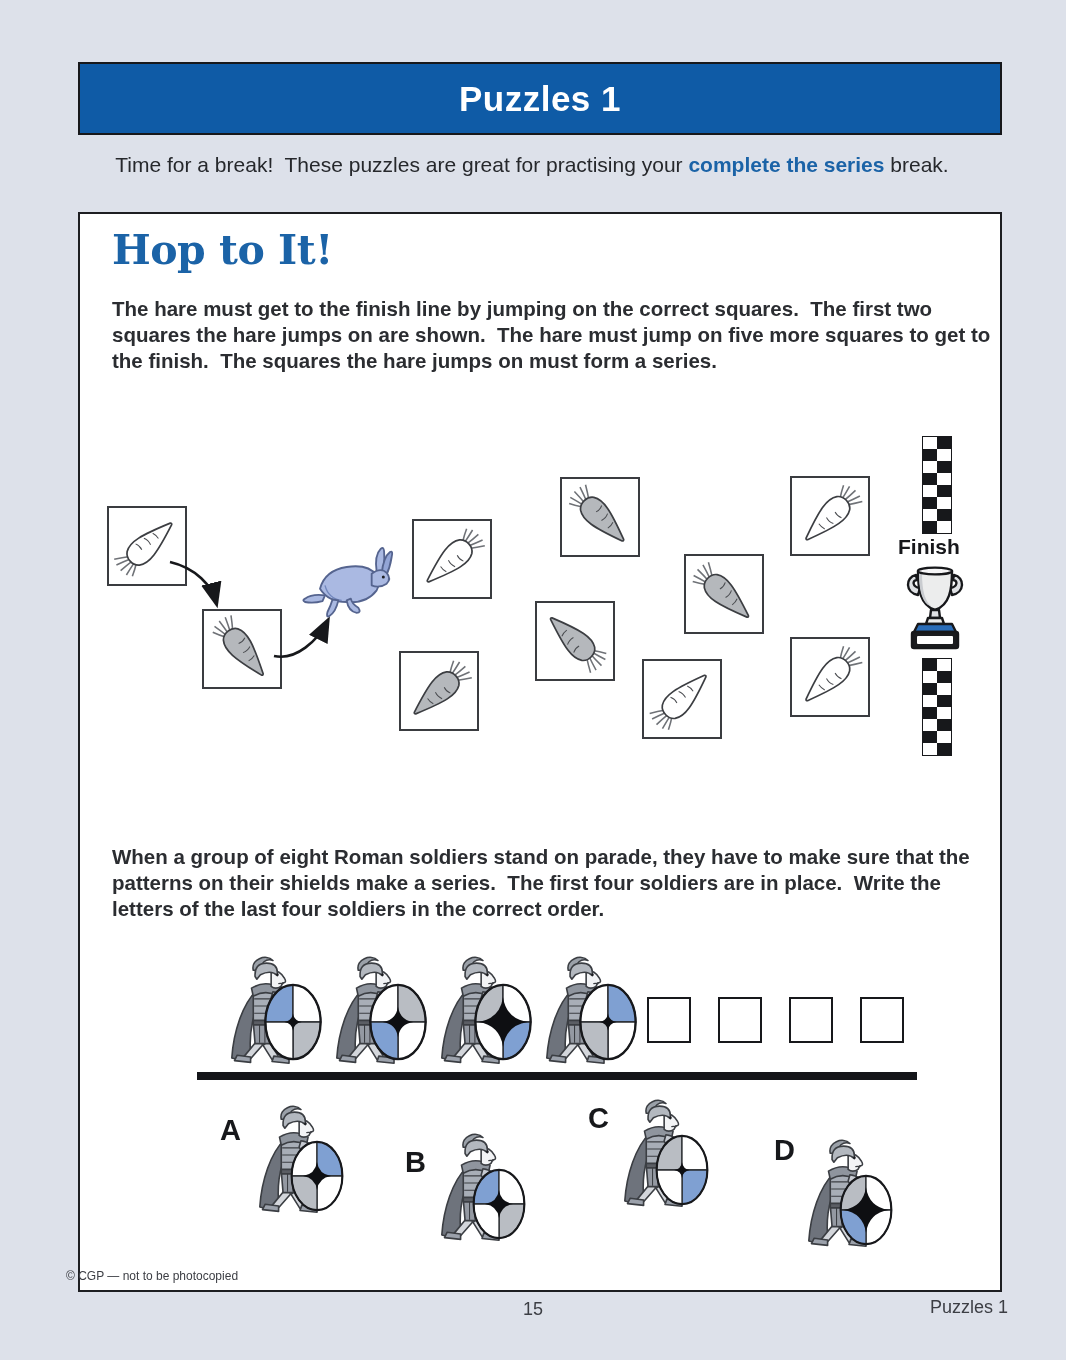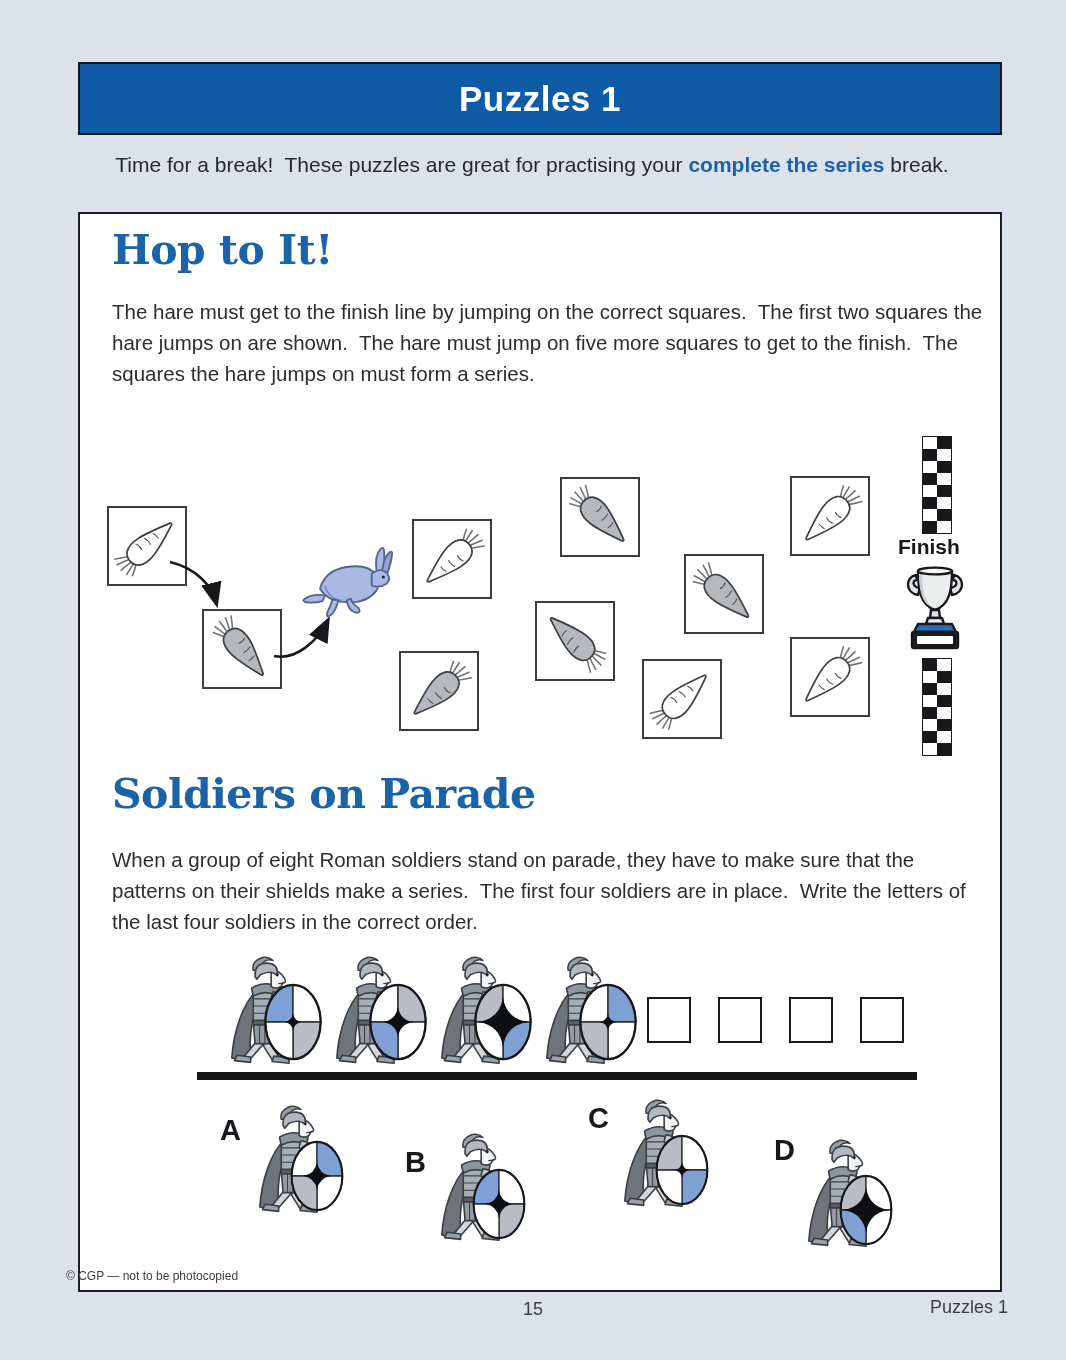--- a/index.html
+++ b/index.html
@@ -14,7 +14,7 @@
   .content-box{left:78px;top:212px;width:924px;height:1080px;background:#ffffff;border:2.5px solid #1d1e22;box-sizing:border-box;}
   .section-title{font-family:"DejaVu Serif",serif;font-weight:bold;font-size:41px;color:#1b63a7;letter-spacing:-.5px;white-space:nowrap;}
   .hop-title{left:32px;top:12px;}
-  .body-text{font-size:20.5px;line-height:31px;color:#2b2d31;}
+  .body-text{font-size:20.5px;line-height:26px;color:#2b2d31;font-weight:bold;}
   .hop-body{left:32px;top:82px;width:890px;}
   .hop-instruction{left:32px;top:186px;width:890px;}
   .soldiers-title{left:32px;top:556px;}

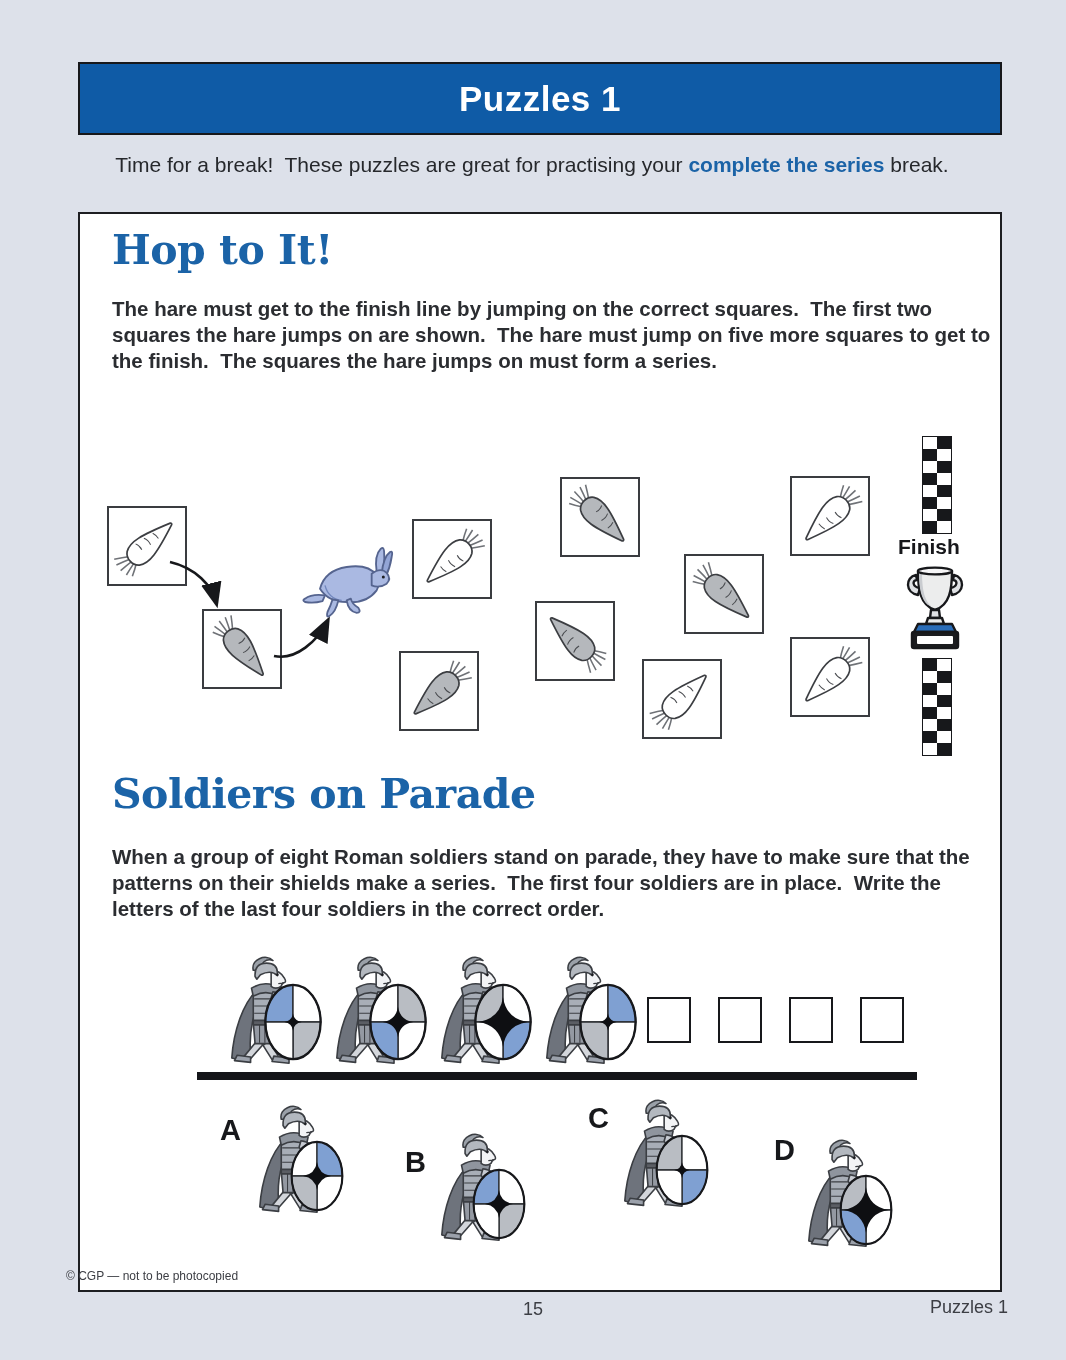--- a/index.html
+++ b/index.html
@@ -278,7 +278,6 @@
     <div class="abs checker checker-bottom"></div>
   </div>
 
-  <div class="abs section-title soldiers-title">Soldiers on Parade</div>
   <div class="abs body-text soldiers-body">When a group of eight Roman soldiers stand on parade, they have to make sure that the patterns on their shields make a series.&nbsp; The first four soldiers are in place.&nbsp; Write the letters of the last four soldiers in the correct order.</div>
 
   <div class="figures">

